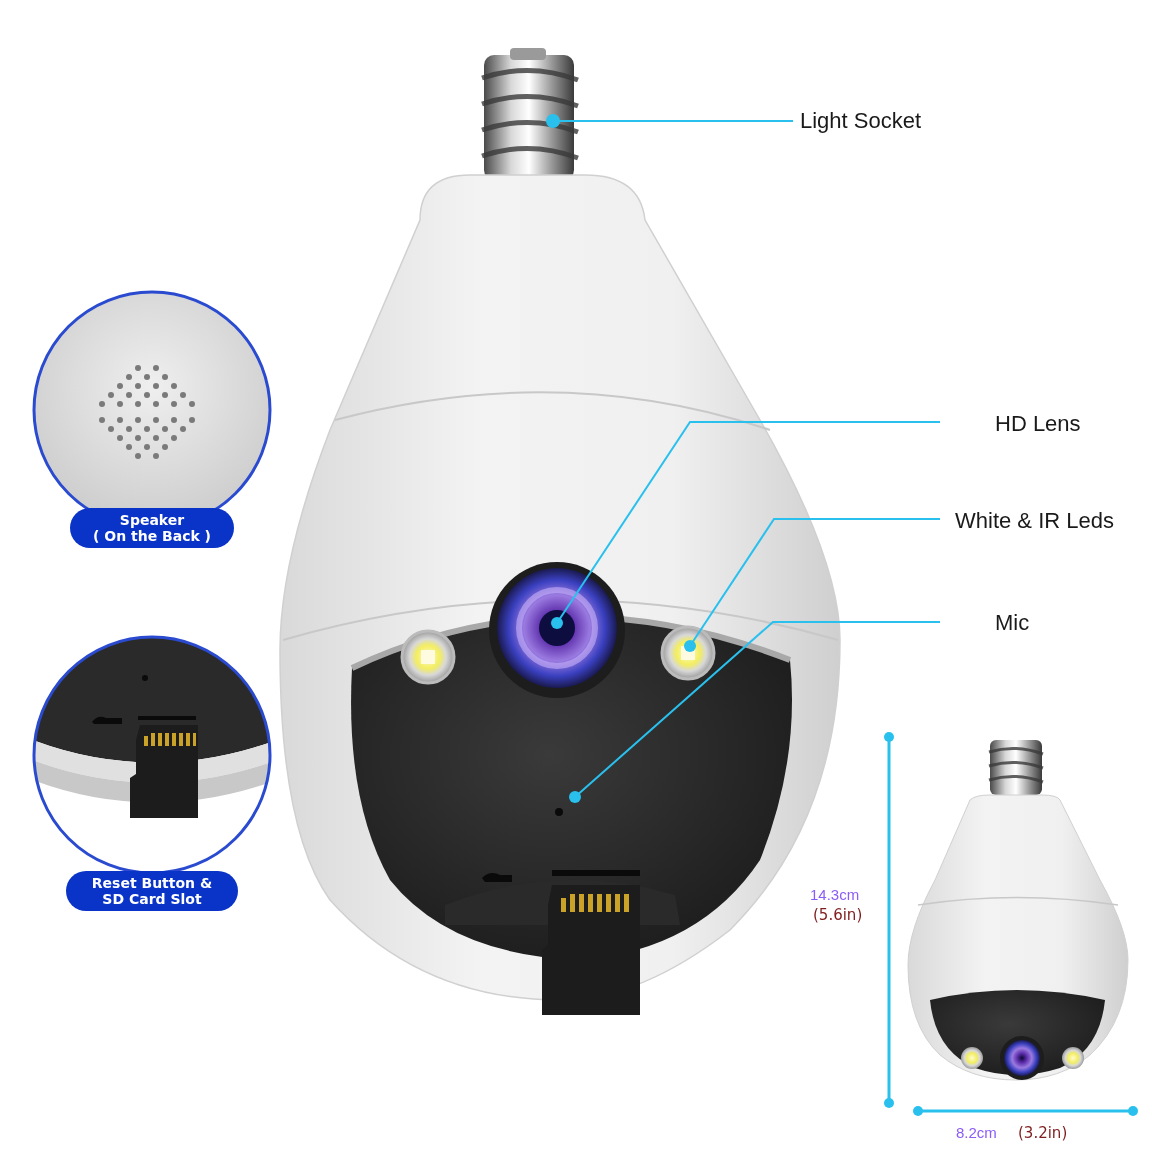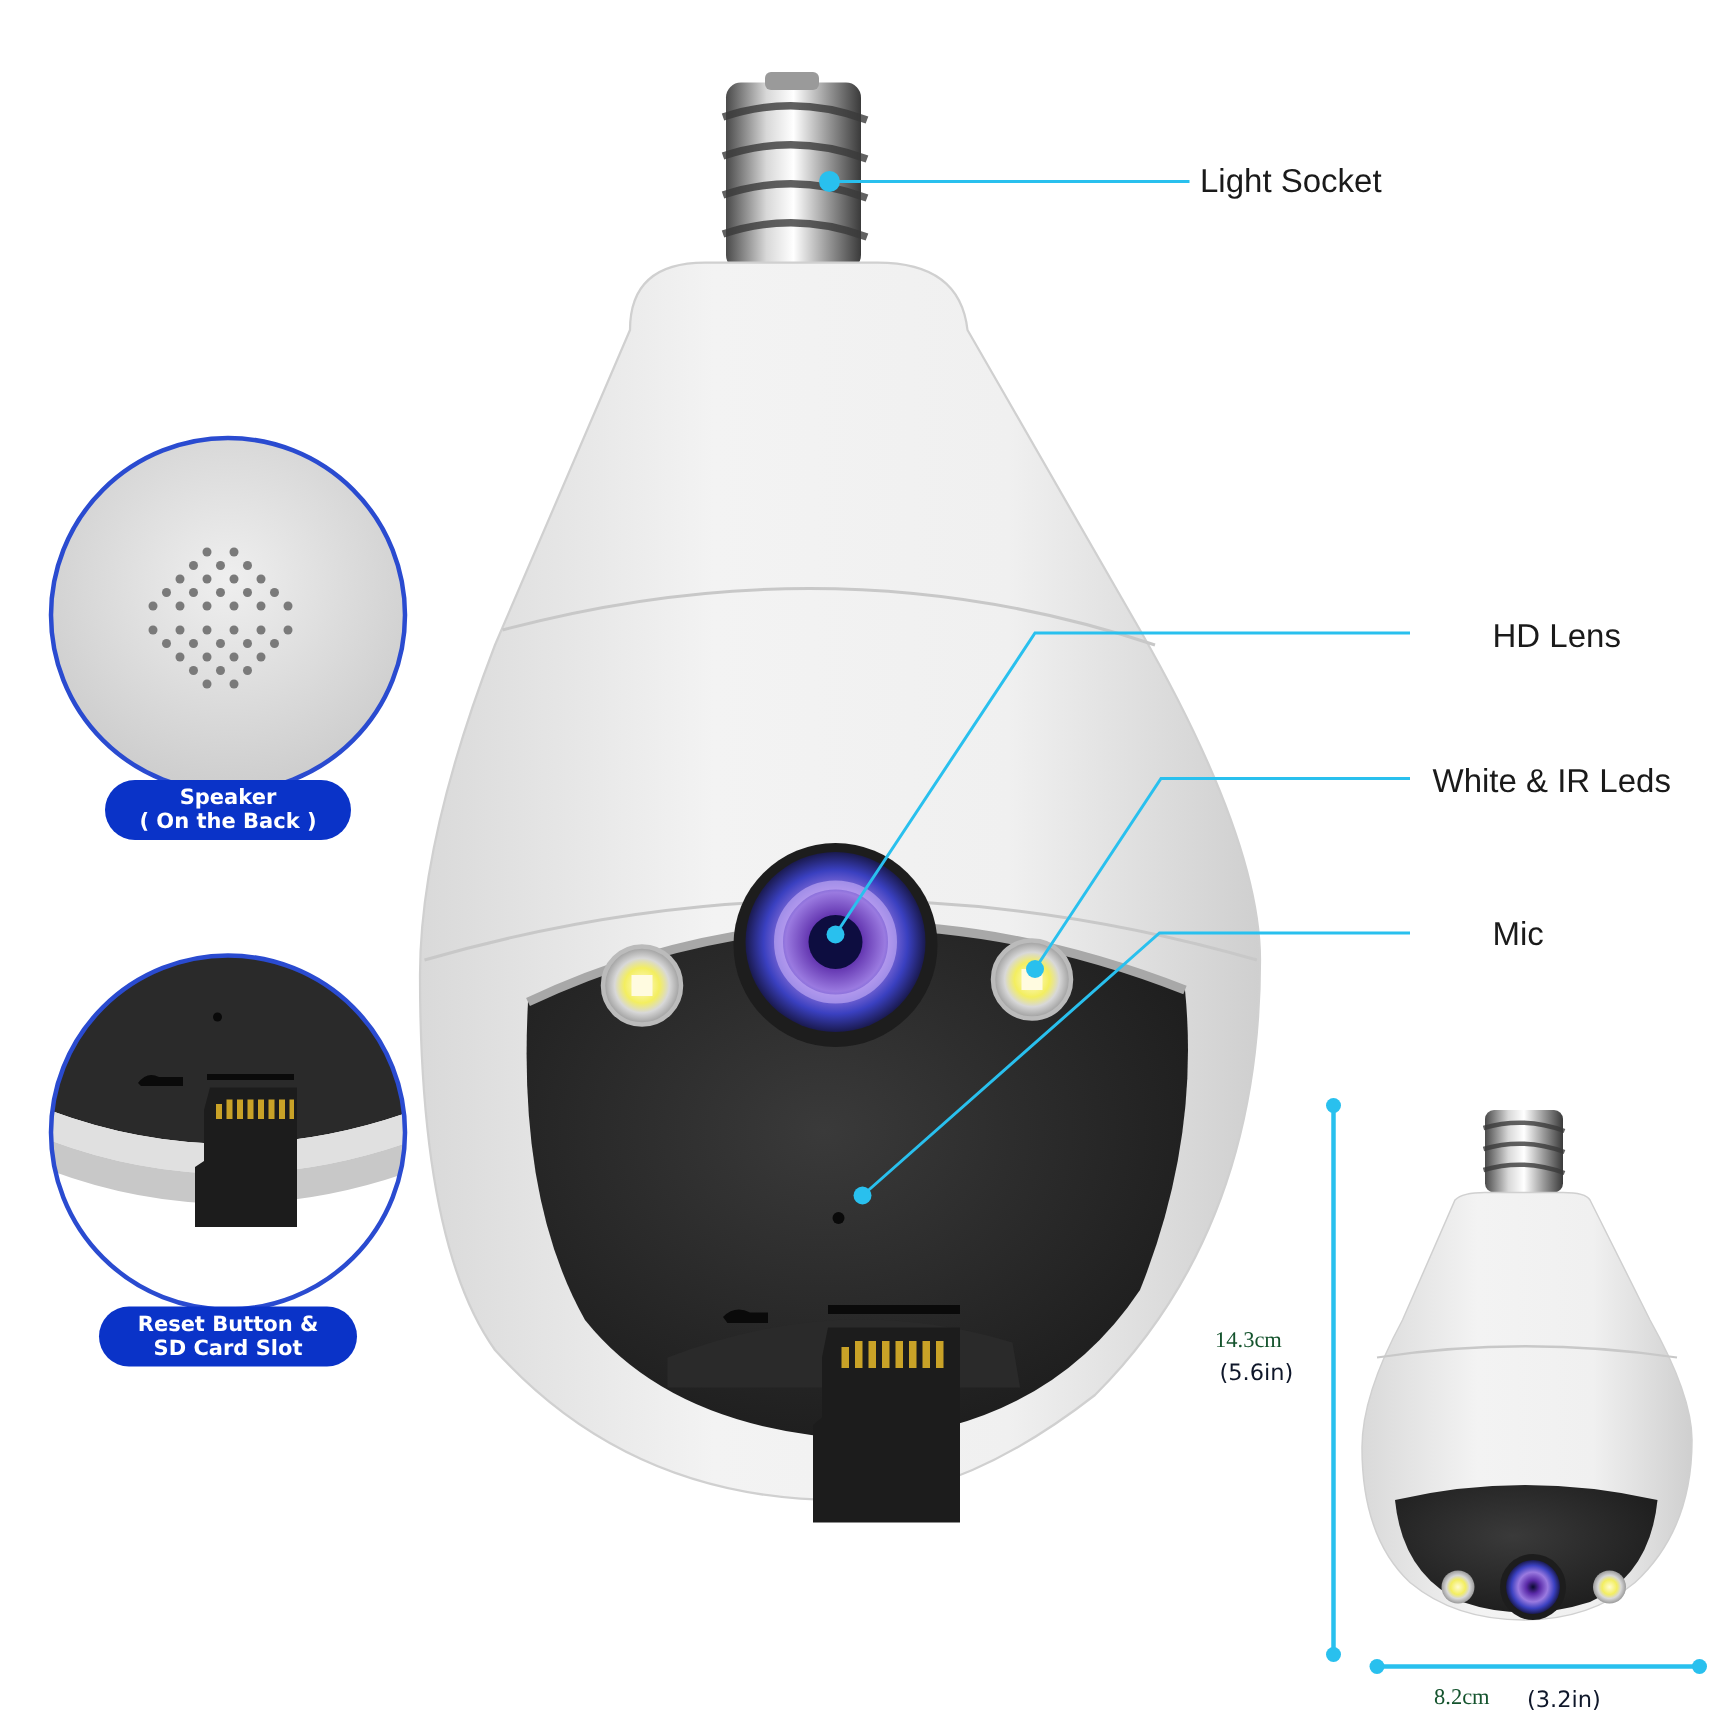--- a/index.html
+++ b/index.html
@@ -231,7 +231,7 @@
 <div class="label" style="left:955px;top:508px;">White &amp; IR Leds</div>
 <div class="label" style="left:995px;top:610px;">Mic</div>
 
-<div class="badge" style="left:70px;top:520px;width:140px;">
+<div class="badge" style="left:70px;top:508px;width:140px;">
   <div>Speaker</div>
   <div>( On the Back )</div>
 </div>

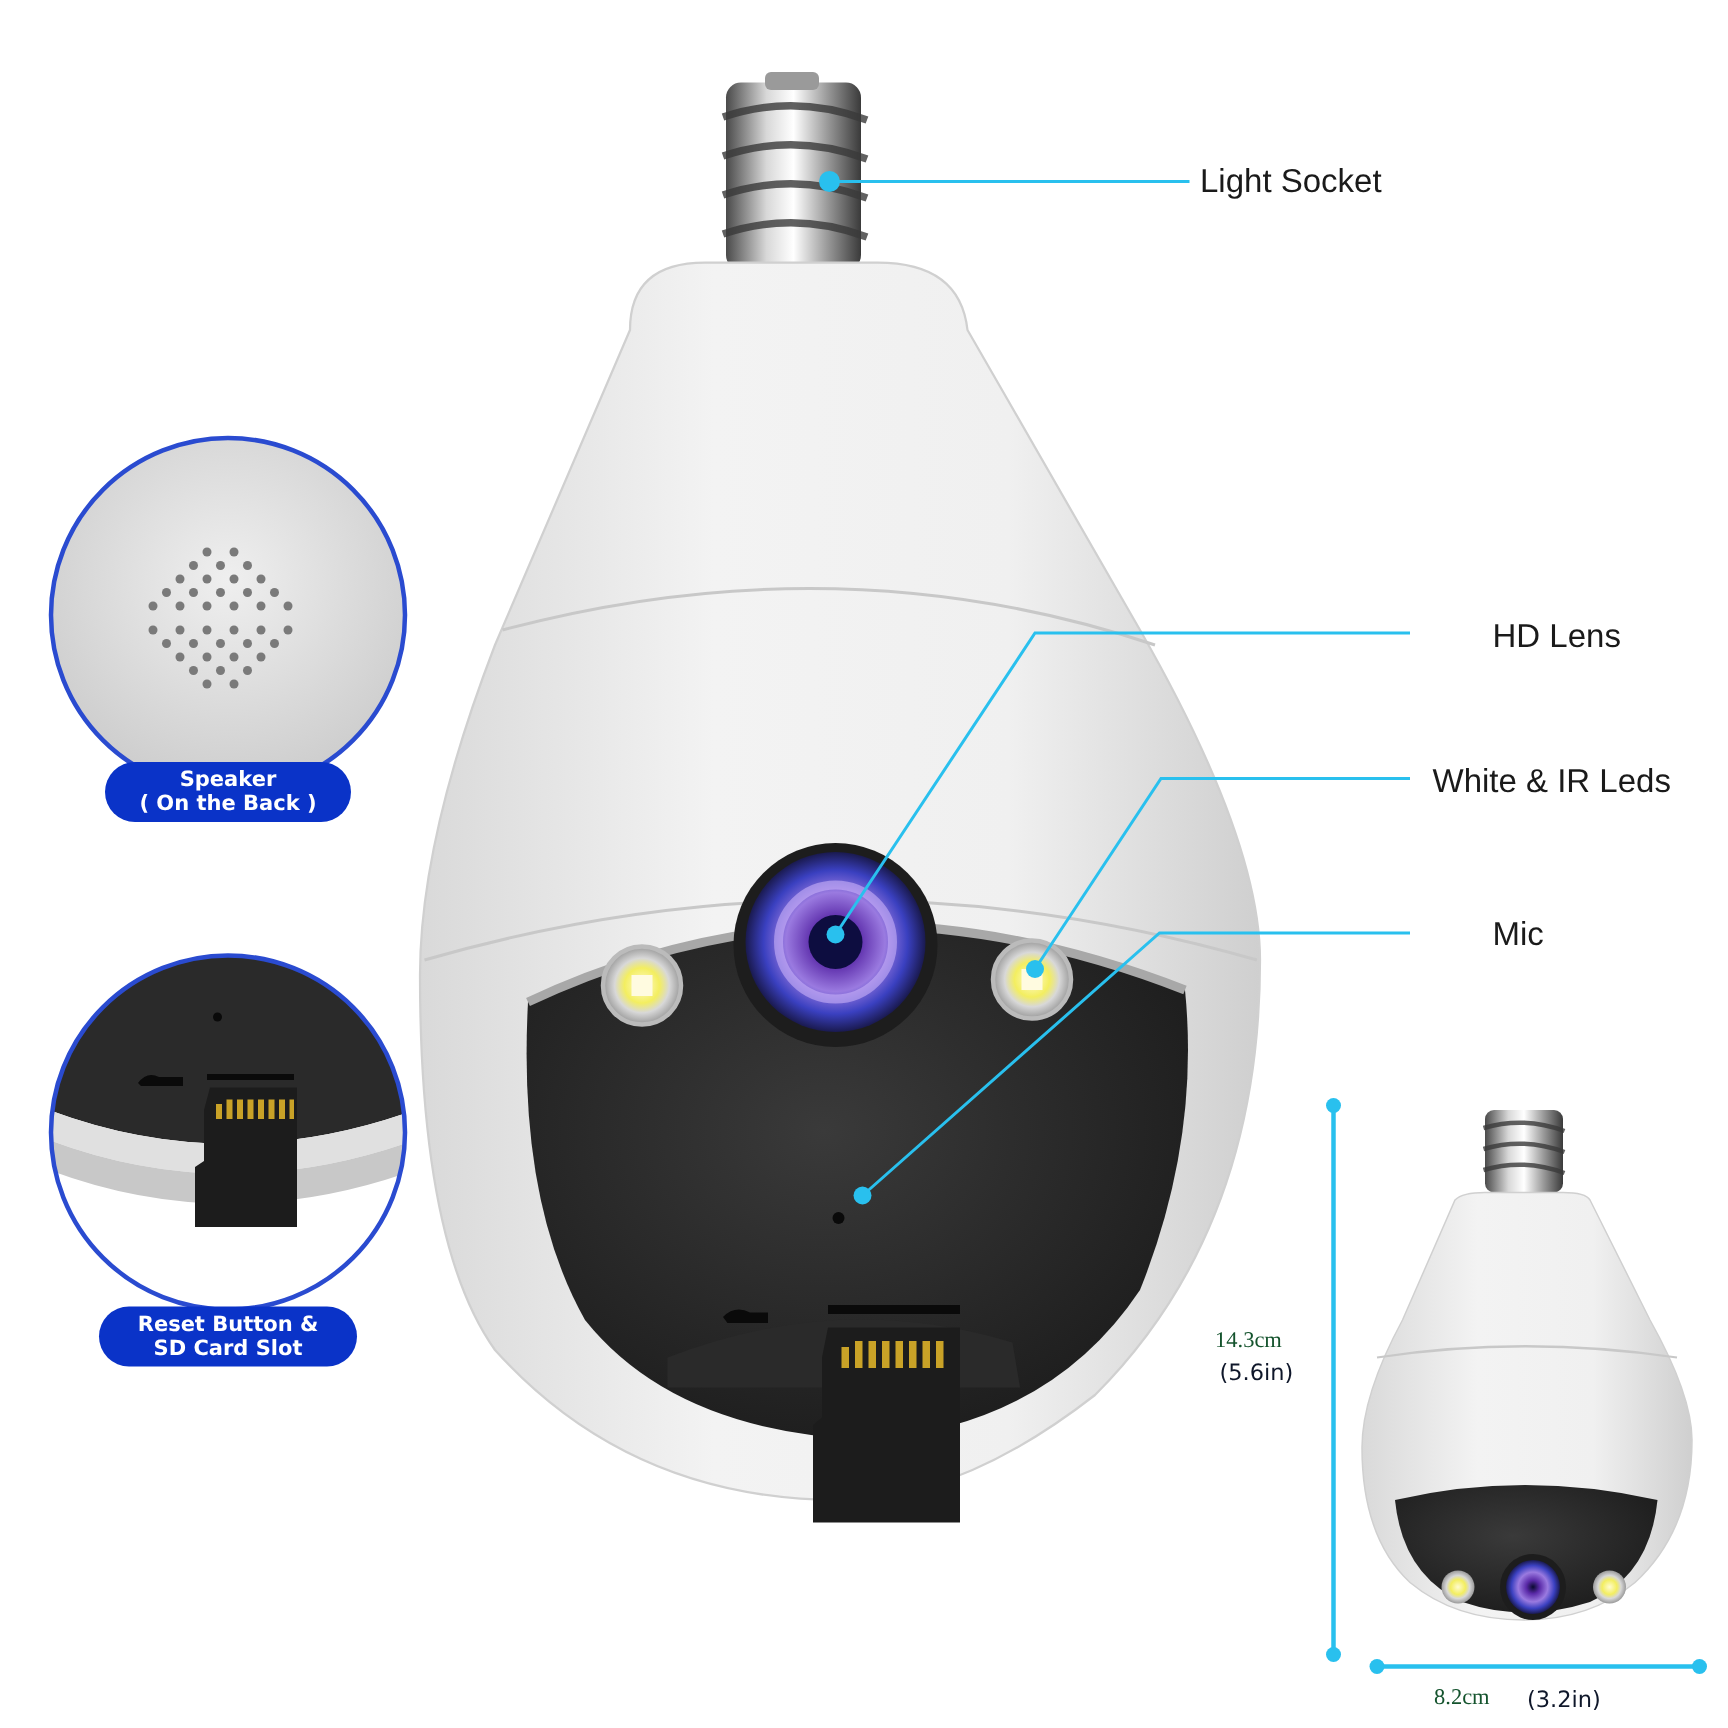--- a/index.html
+++ b/index.html
@@ -7,7 +7,7 @@
   svg{position:absolute;left:0;top:0;}
   .label{position:absolute;font-family:"Liberation Sans","DejaVu Sans",sans-serif;font-weight:normal;color:#1a1a1a;font-size:22px;white-space:nowrap;}
   .badge{position:absolute;background:#0a33c8;color:#fff;border-radius:20px;font-family:"DejaVu Sans",sans-serif;font-weight:bold;font-size:14px;line-height:16px;text-align:center;padding:4px 12px;}
-  .dim-main{position:absolute;font-family:Liberation Serif, serif;font-size:15px;color:#14532d;}
+  .dim-main{position:absolute;font-family:Liberation Sans, sans-serif;font-size:15px;color:#8b5cf6;}
   .dim-sub{position:absolute;font-family:"DejaVu Sans",sans-serif;font-size:15px;color:#0f172a;}
 </style>
 </head>

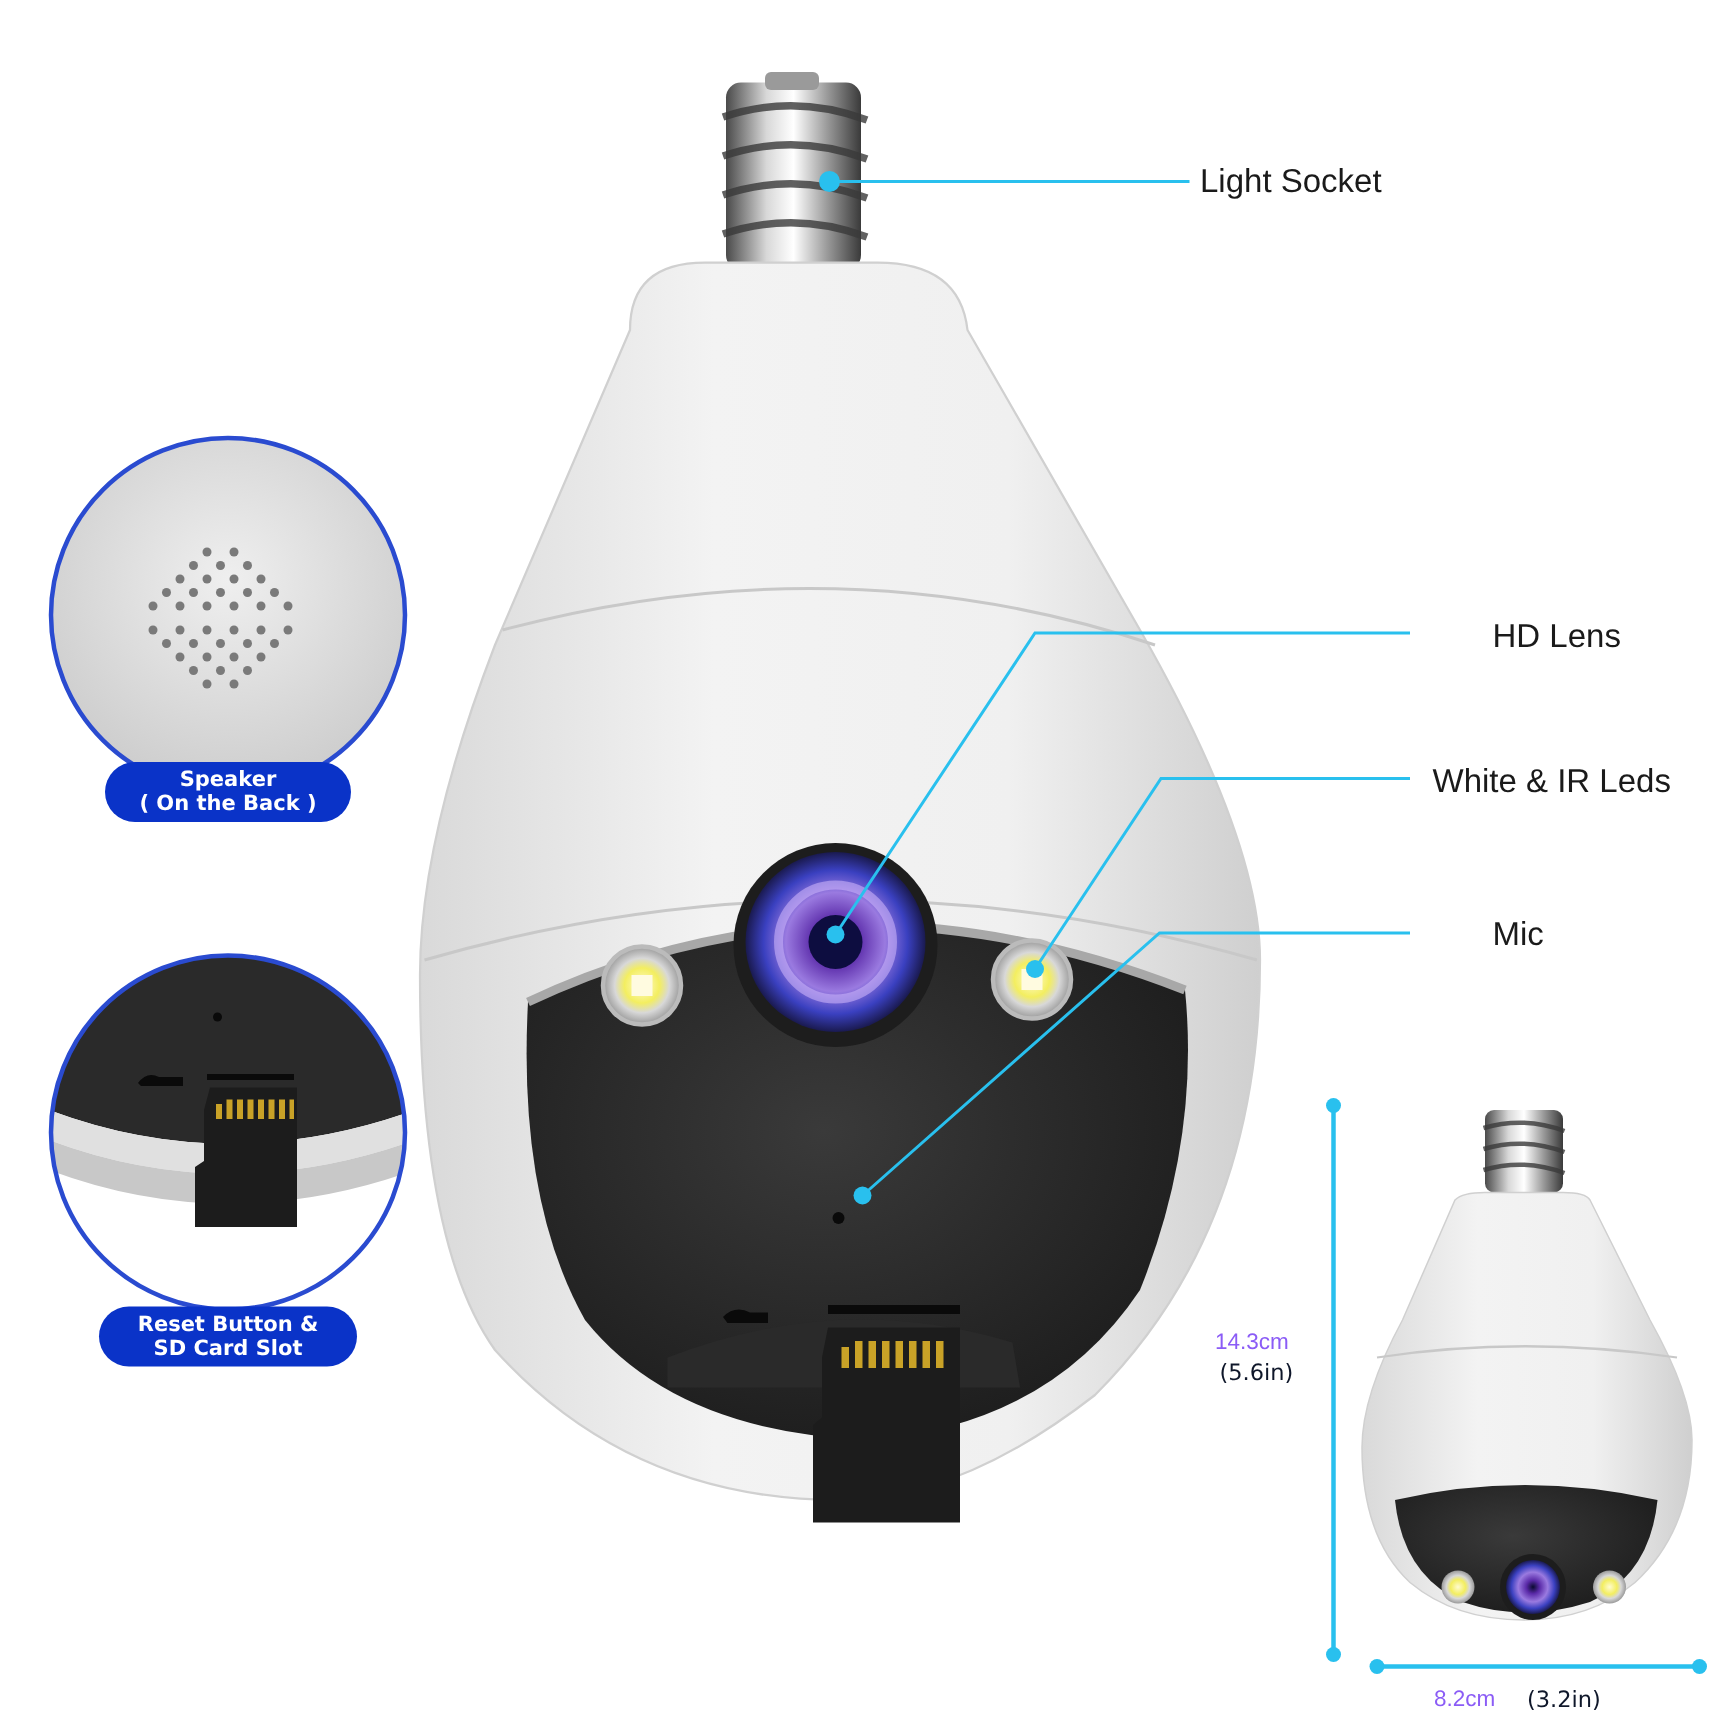--- a/index.html
+++ b/index.html
@@ -8,7 +8,7 @@
   .label{position:absolute;font-family:"Liberation Sans","DejaVu Sans",sans-serif;font-weight:normal;color:#1a1a1a;font-size:22px;white-space:nowrap;}
   .badge{position:absolute;background:#0a33c8;color:#fff;border-radius:20px;font-family:"DejaVu Sans",sans-serif;font-weight:bold;font-size:14px;line-height:16px;text-align:center;padding:4px 12px;}
   .dim-main{position:absolute;font-family:Liberation Sans, sans-serif;font-size:15px;color:#8b5cf6;}
-  .dim-sub{position:absolute;font-family:"DejaVu Sans",sans-serif;font-size:15px;color:#0f172a;}
+  .dim-sub{position:absolute;font-family:"DejaVu Sans",sans-serif;font-size:15px;color:#7f1d1d;}
 </style>
 </head>
 <body>

